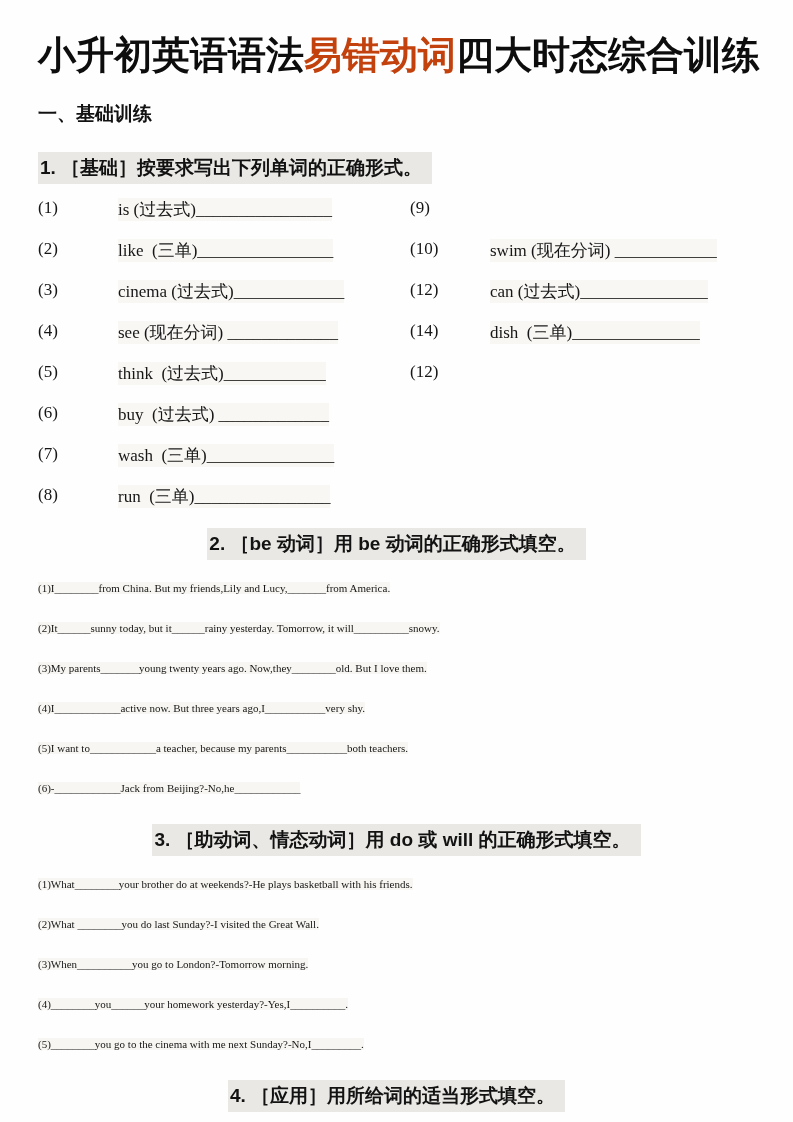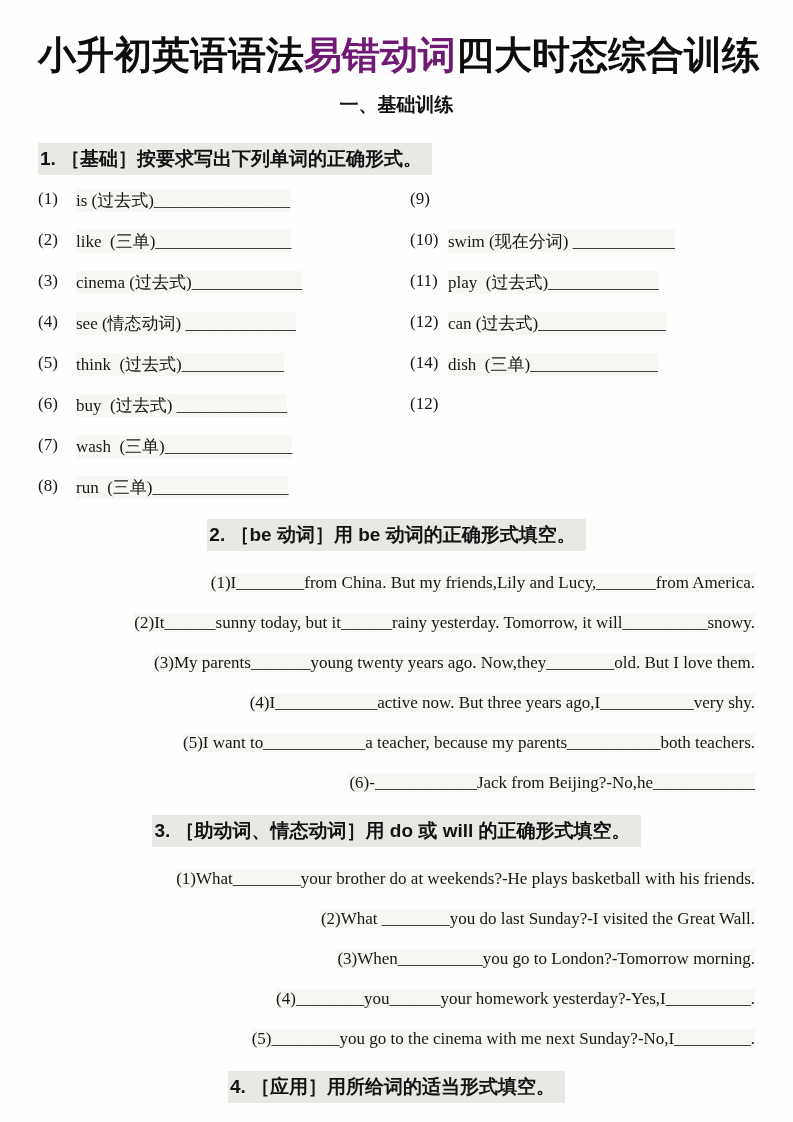--- a/index.html
+++ b/index.html
@@ -16,7 +16,7 @@
     font-size:38px; font-weight:900; line-height:1.25; color:#0d0d0d;
     letter-spacing:0px; white-space:nowrap;
   }
-  .doc-title .red { color:#701a75; }
+  .doc-title .red { color:#c2410c; }
   
   .part-heading {
     margin-top:12px; font-family:"Liberation Sans","DejaVu Sans",sans-serif;

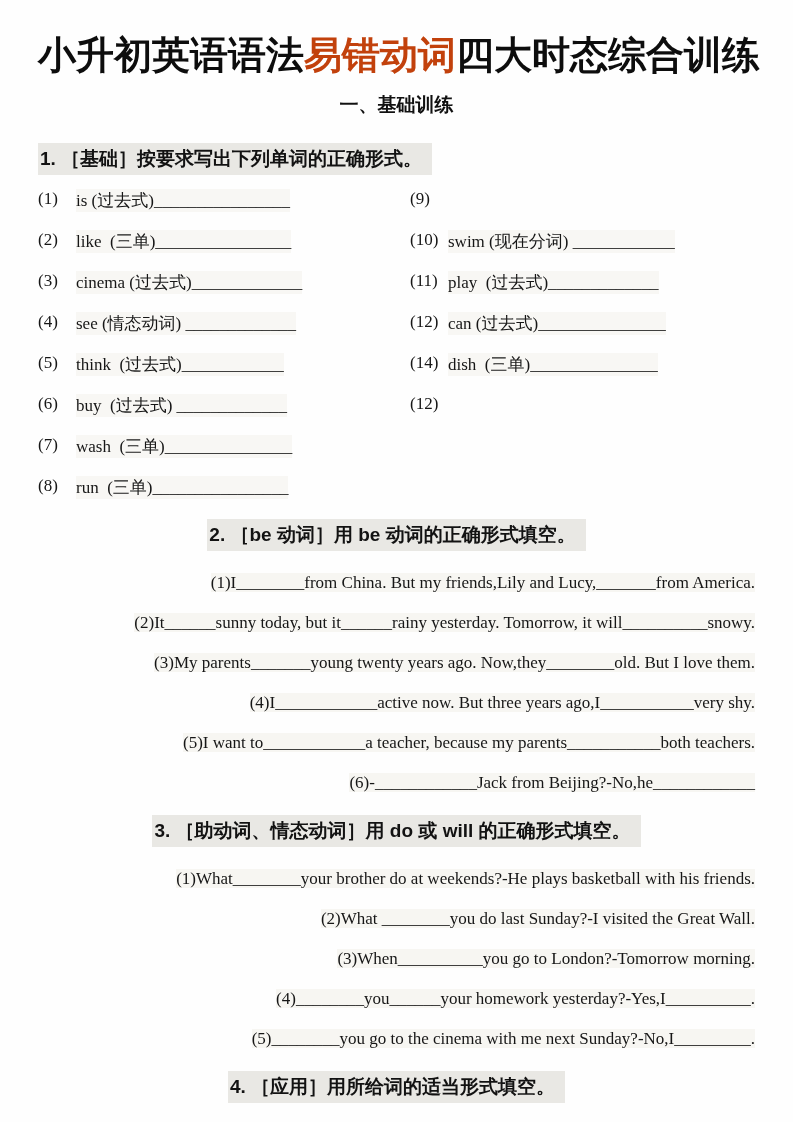--- a/index.html
+++ b/index.html
@@ -19,8 +19,8 @@
   .doc-title .red { color:#c2410c; }
   
   .part-heading {
-    margin-top:12px; font-family:"Liberation Sans","DejaVu Sans",sans-serif;
-    font-size:19px; font-weight:bold; color:#111;text-align:center;
+    margin-top:21px; font-family:"Liberation Sans","DejaVu Sans",sans-serif;
+    font-size:19px; font-weight:bold; color:#111;
   }
   
   .ex-heading-wrap { margin-top:25px; }

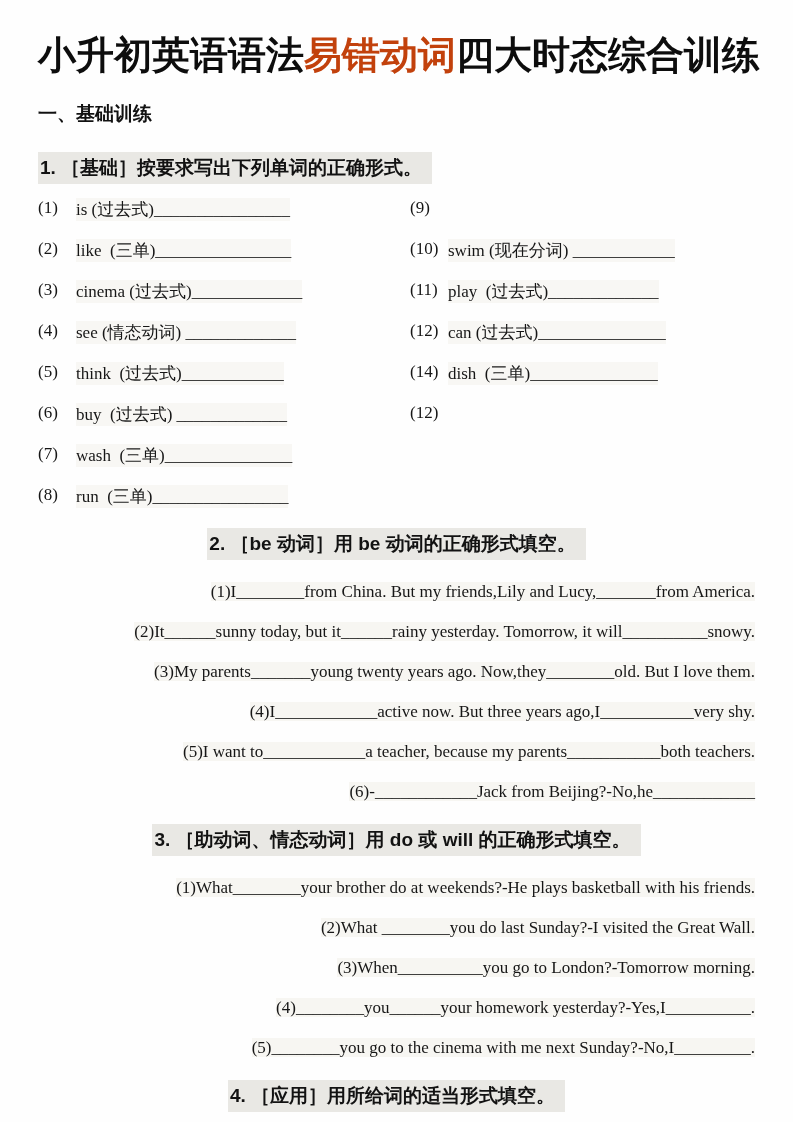--- a/index.html
+++ b/index.html
@@ -37,7 +37,7 @@
   .ex1-col { display:flex; flex-direction:column; }
   .ex1-item { height:41px; display:flex; align-items:flex-start; }
   .ex1-item .num { display:inline-block; min-width:38px; }
-  .ex1-item .txt { white-space:pre; background:#f8f7f4; }
+  .ex1-item .txt { white-space:pre; background:#f8f7f4;margin-left:42px; }
   
   .line-block { margin-top:22px; }
   .w-line { height:40px; font-size:17px;text-align:right; }

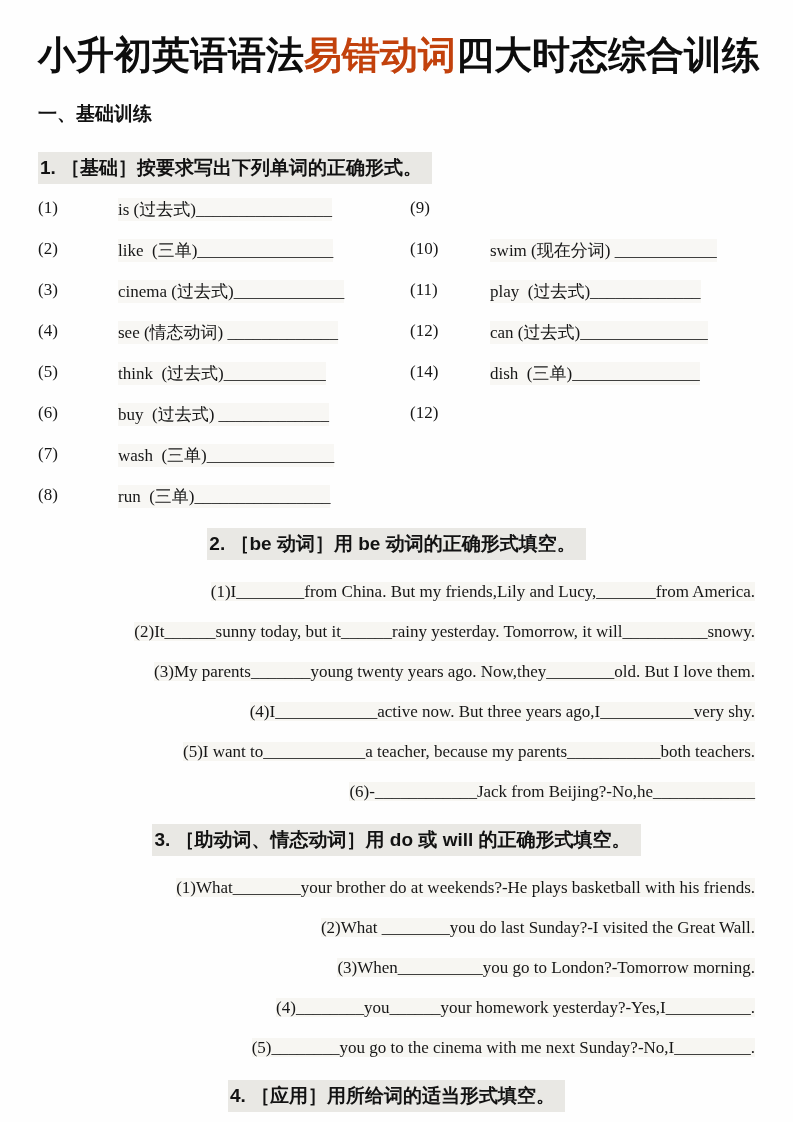--- a/index.html
+++ b/index.html
@@ -101,10 +101,6 @@
           <span class="txt">swim (现在分词) ____________</span>
         </div>
       <div class="ex1-item">
-          <span class="num">(11)</span>
-          <span class="txt">play  (过去式)_____________</span>
-        </div>
-      <div class="ex1-item">
           <span class="num">(12)</span>
           <span class="txt">can (过去式)_______________</span>
         </div>

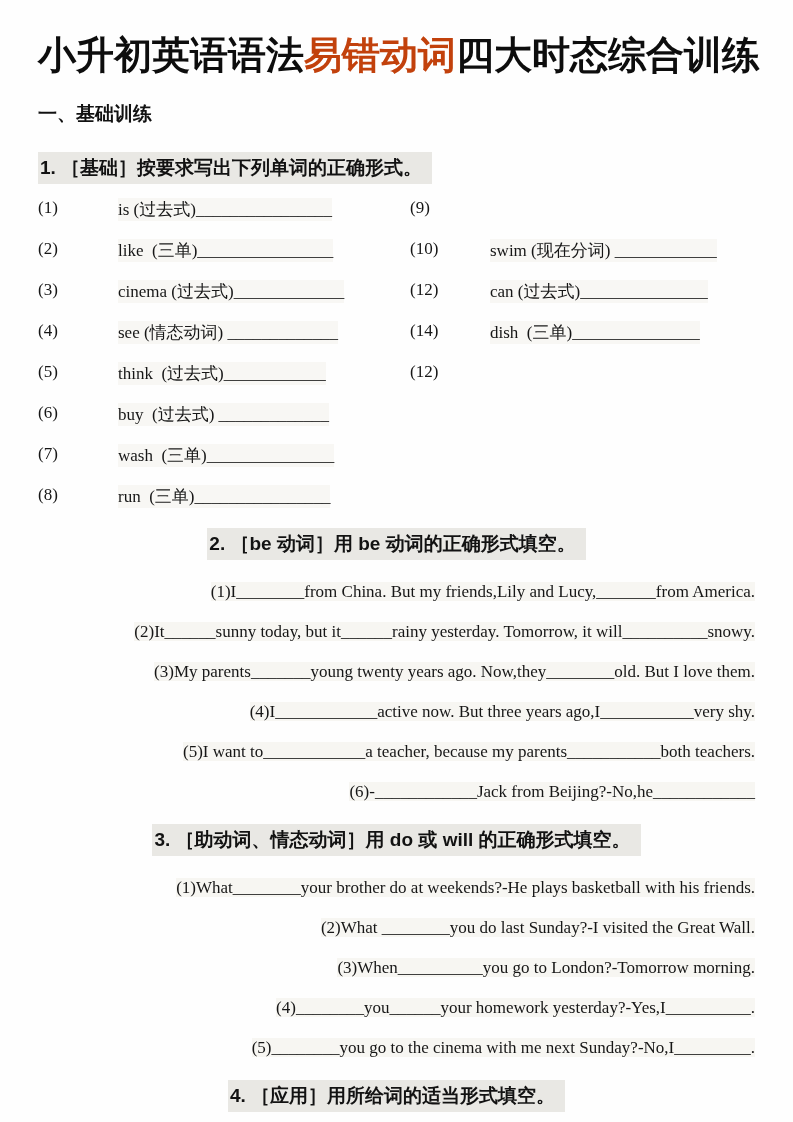--- a/index.html
+++ b/index.html
@@ -73,7 +73,7 @@
         </div>
       <div class="ex1-item">
           <span class="num">(4)</span>
-          <span class="txt">see (情态动词) _____________</span>
+          <span class="txt">see (现在分词) _____________</span>
         </div>
       <div class="ex1-item">
           <span class="num">(5)</span>

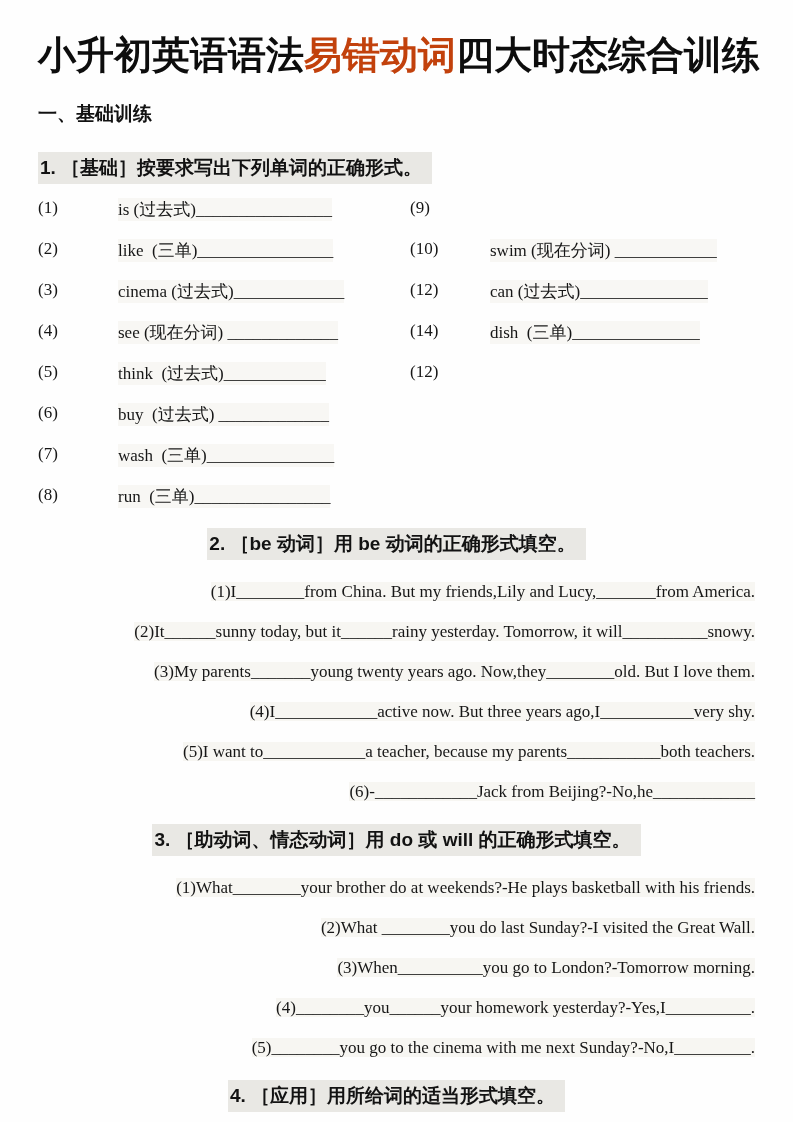--- a/index.html
+++ b/index.html
@@ -40,7 +40,7 @@
   .ex1-item .txt { white-space:pre; background:#f8f7f4;margin-left:42px; }
   
   .line-block { margin-top:22px; }
-  .w-line { height:40px; font-size:17px;text-align:right; }
+  .w-line { height:40px; font-size:11px; }
   .w-line .txt { background:#f7f6f2; white-space:pre-wrap; }
   .tight { margin-top:2px;text-align:center; }
 </style>

